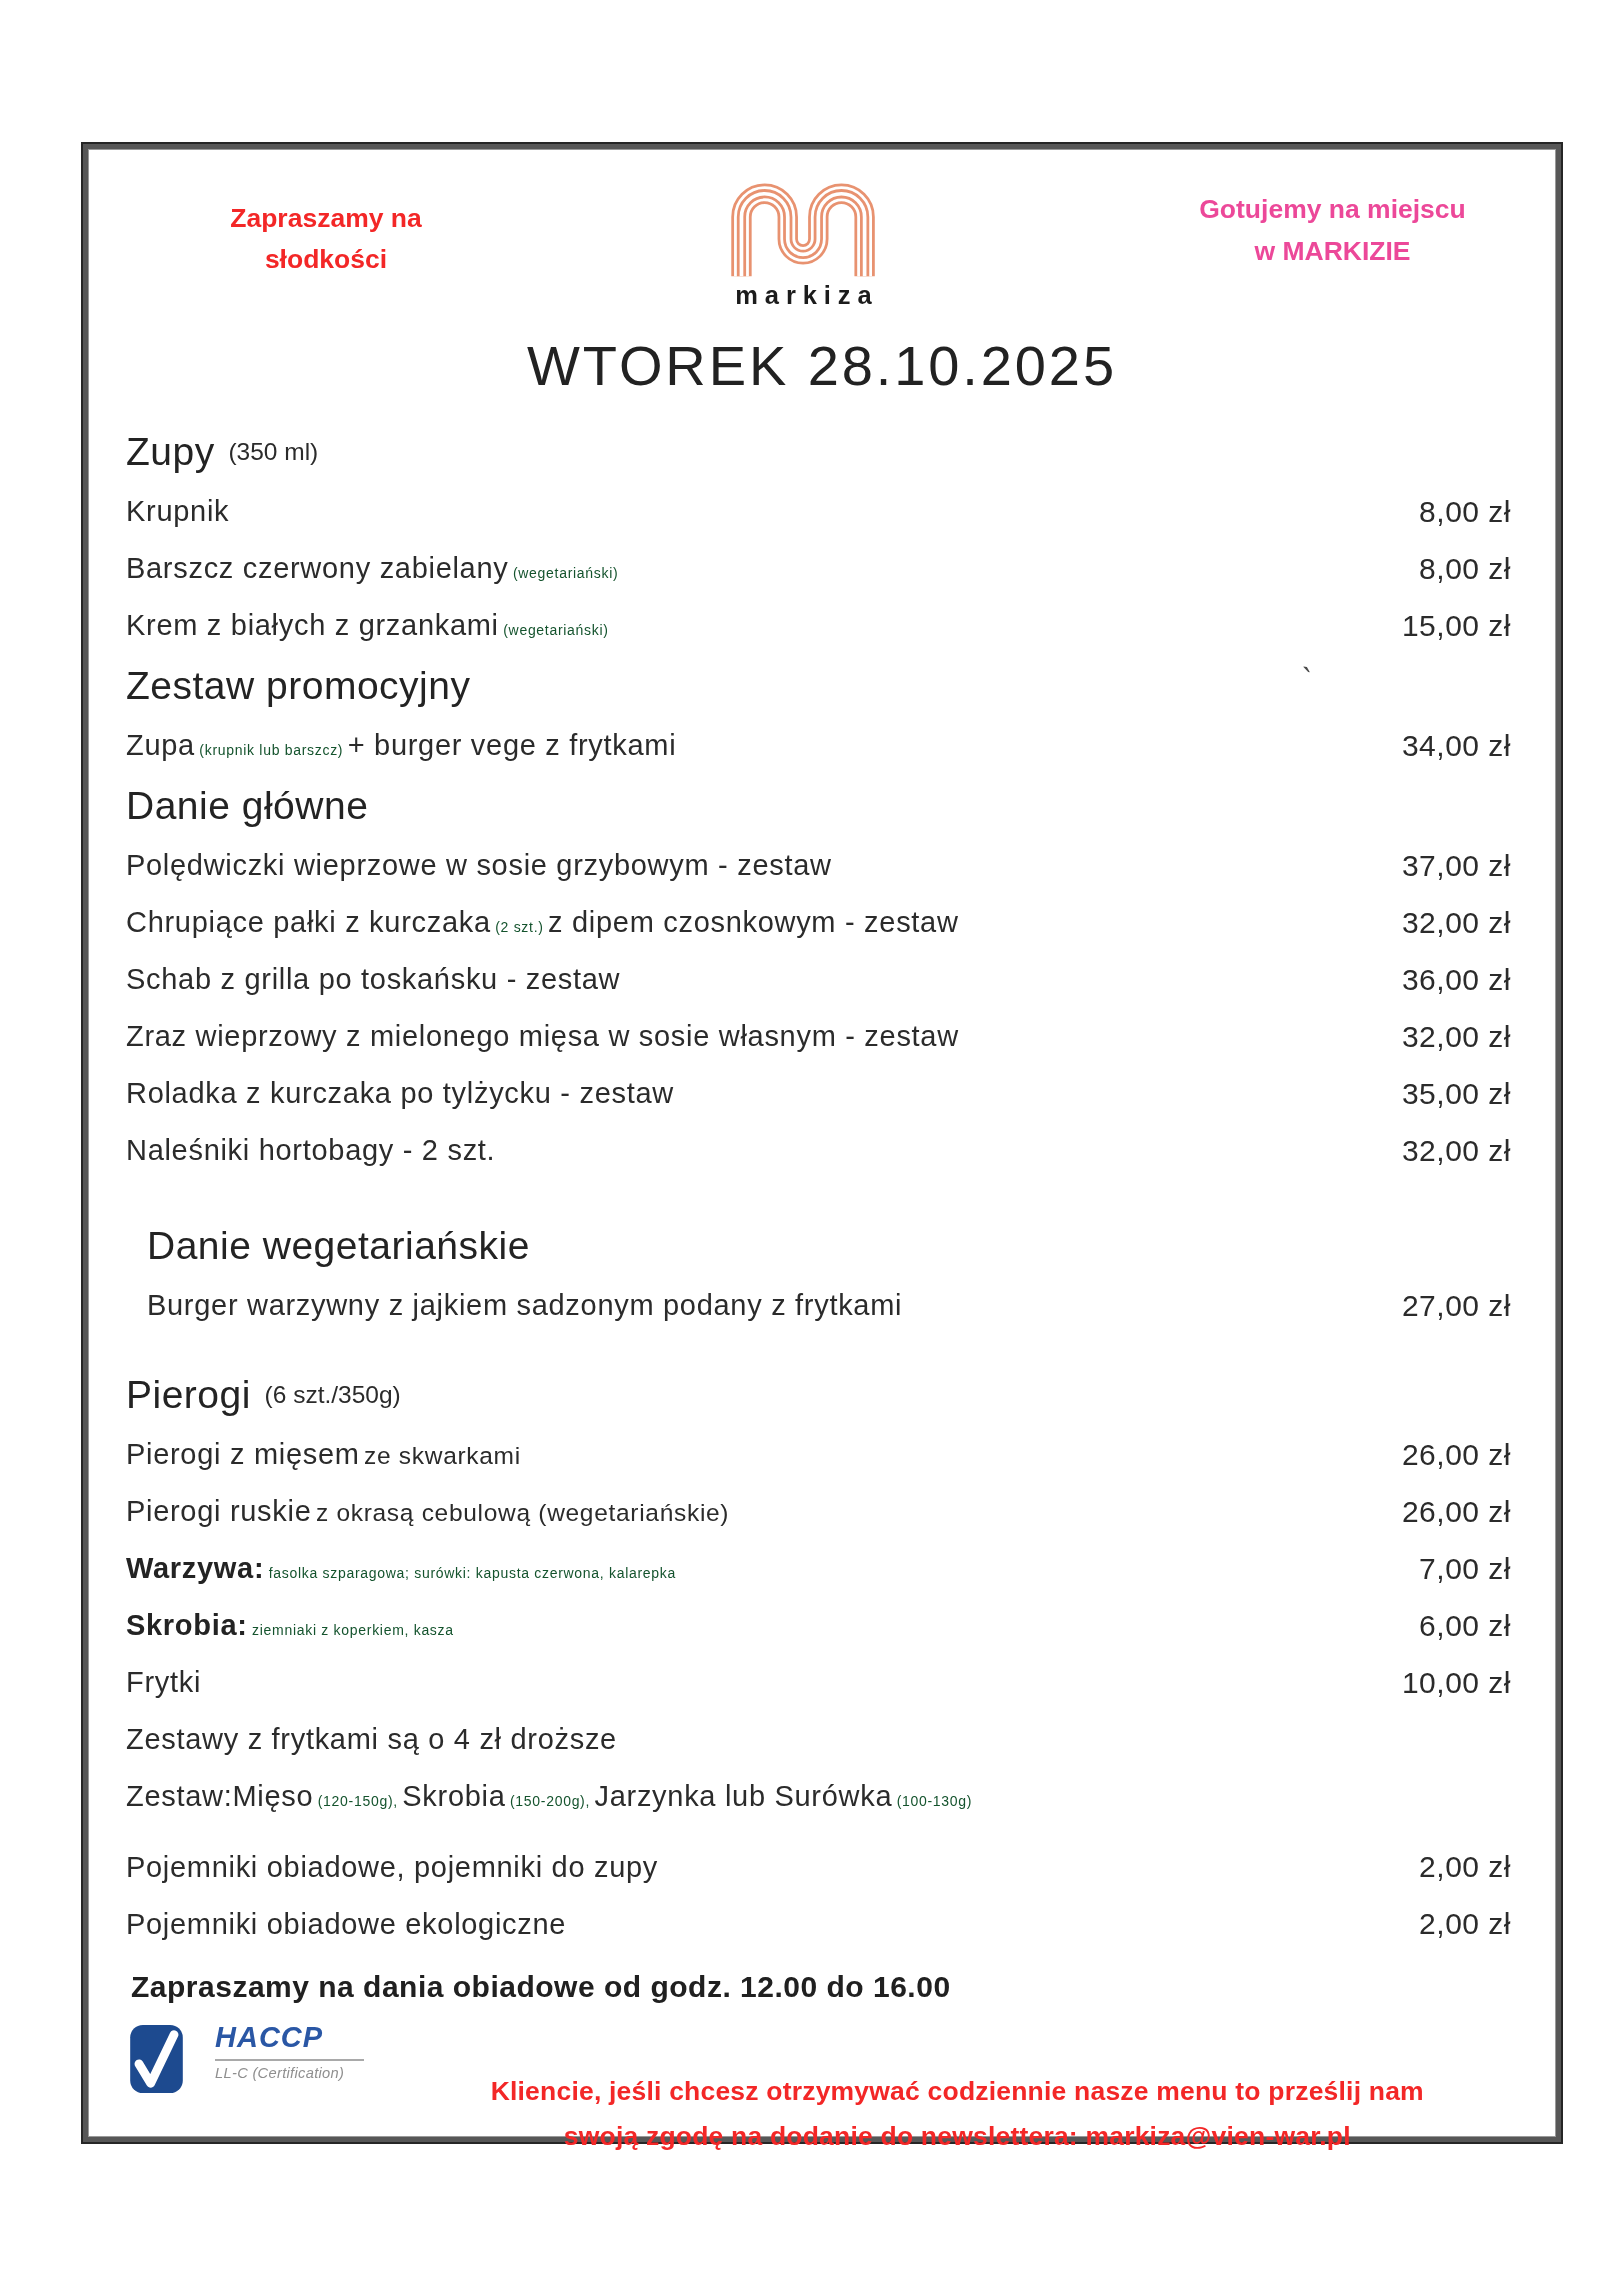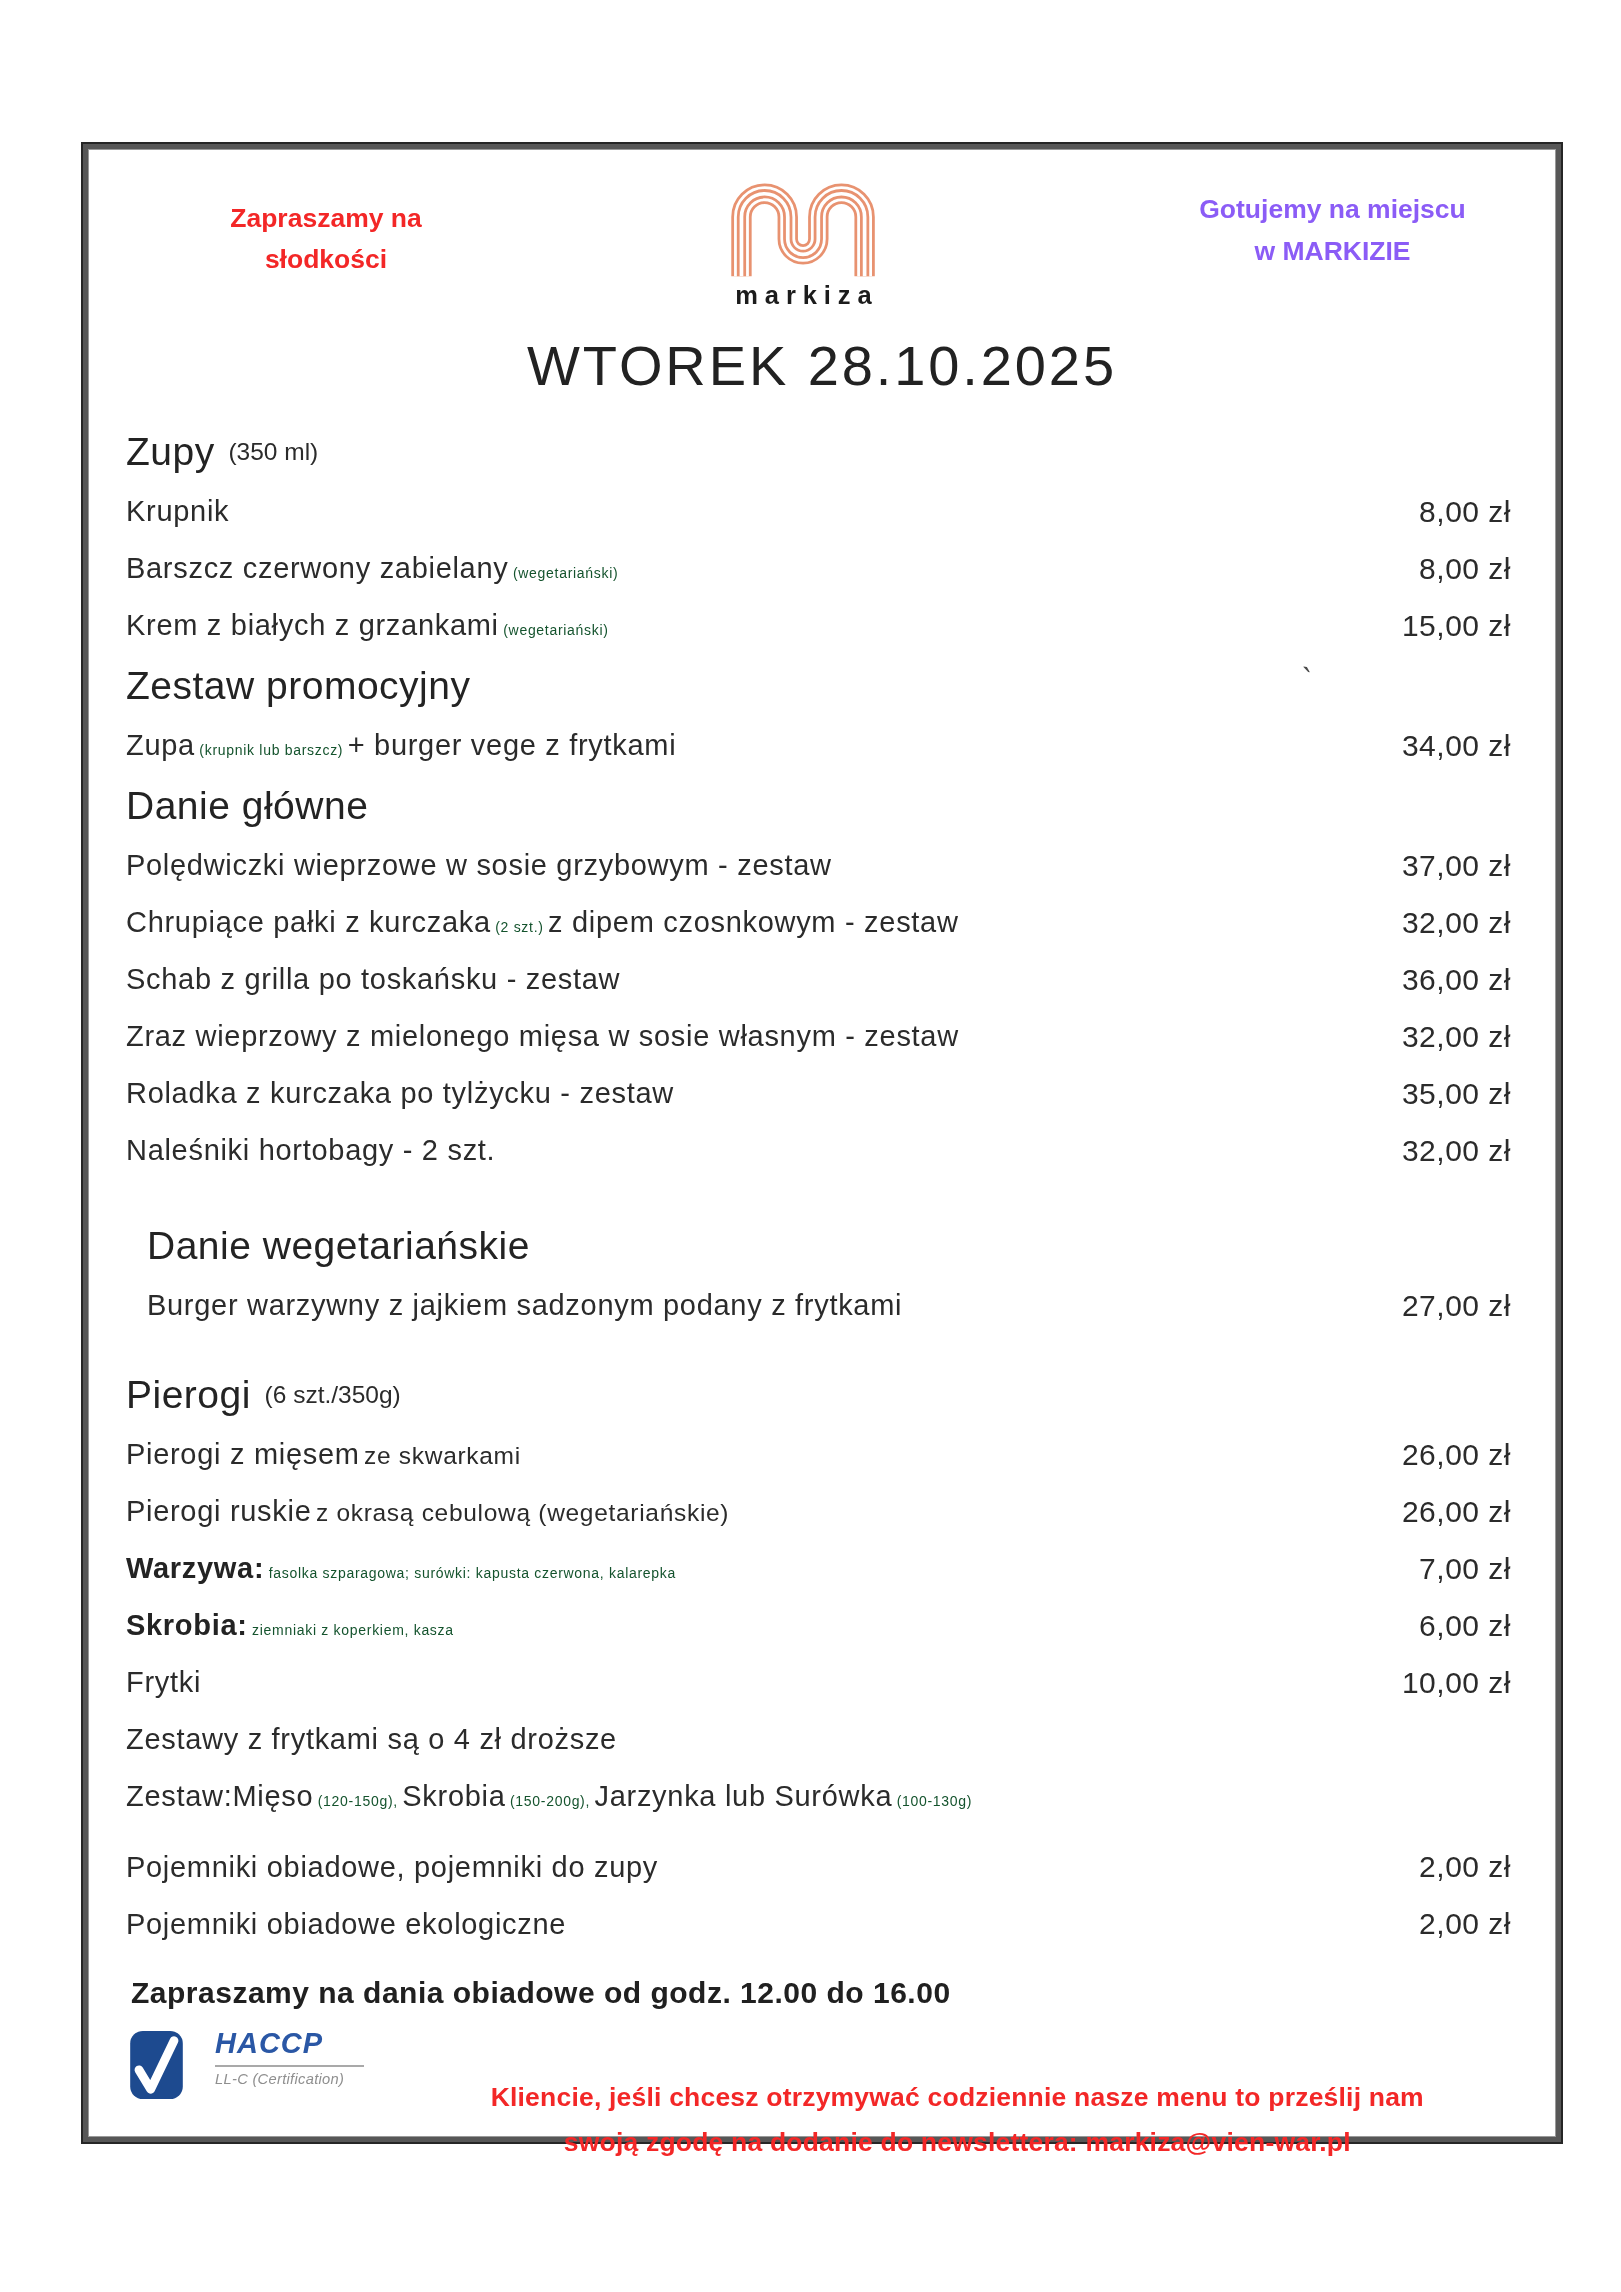--- a/index.html
+++ b/index.html
@@ -22,7 +22,7 @@
   }
   .note-right{
     position:absolute;right:25.5px;top:39px;width:396px;text-align:center;
-    color:#8b5cf6;font-weight:bold;font-size:26.5px;line-height:1.6;
+    color:#ec4899;font-weight:bold;font-size:26.5px;line-height:1.6;
   }
   .logo-wrap{position:absolute;left:639px;top:29px;width:153px;text-align:center;}
   .logo-m{display:block;margin:0 auto;width:149px;height:100px;}

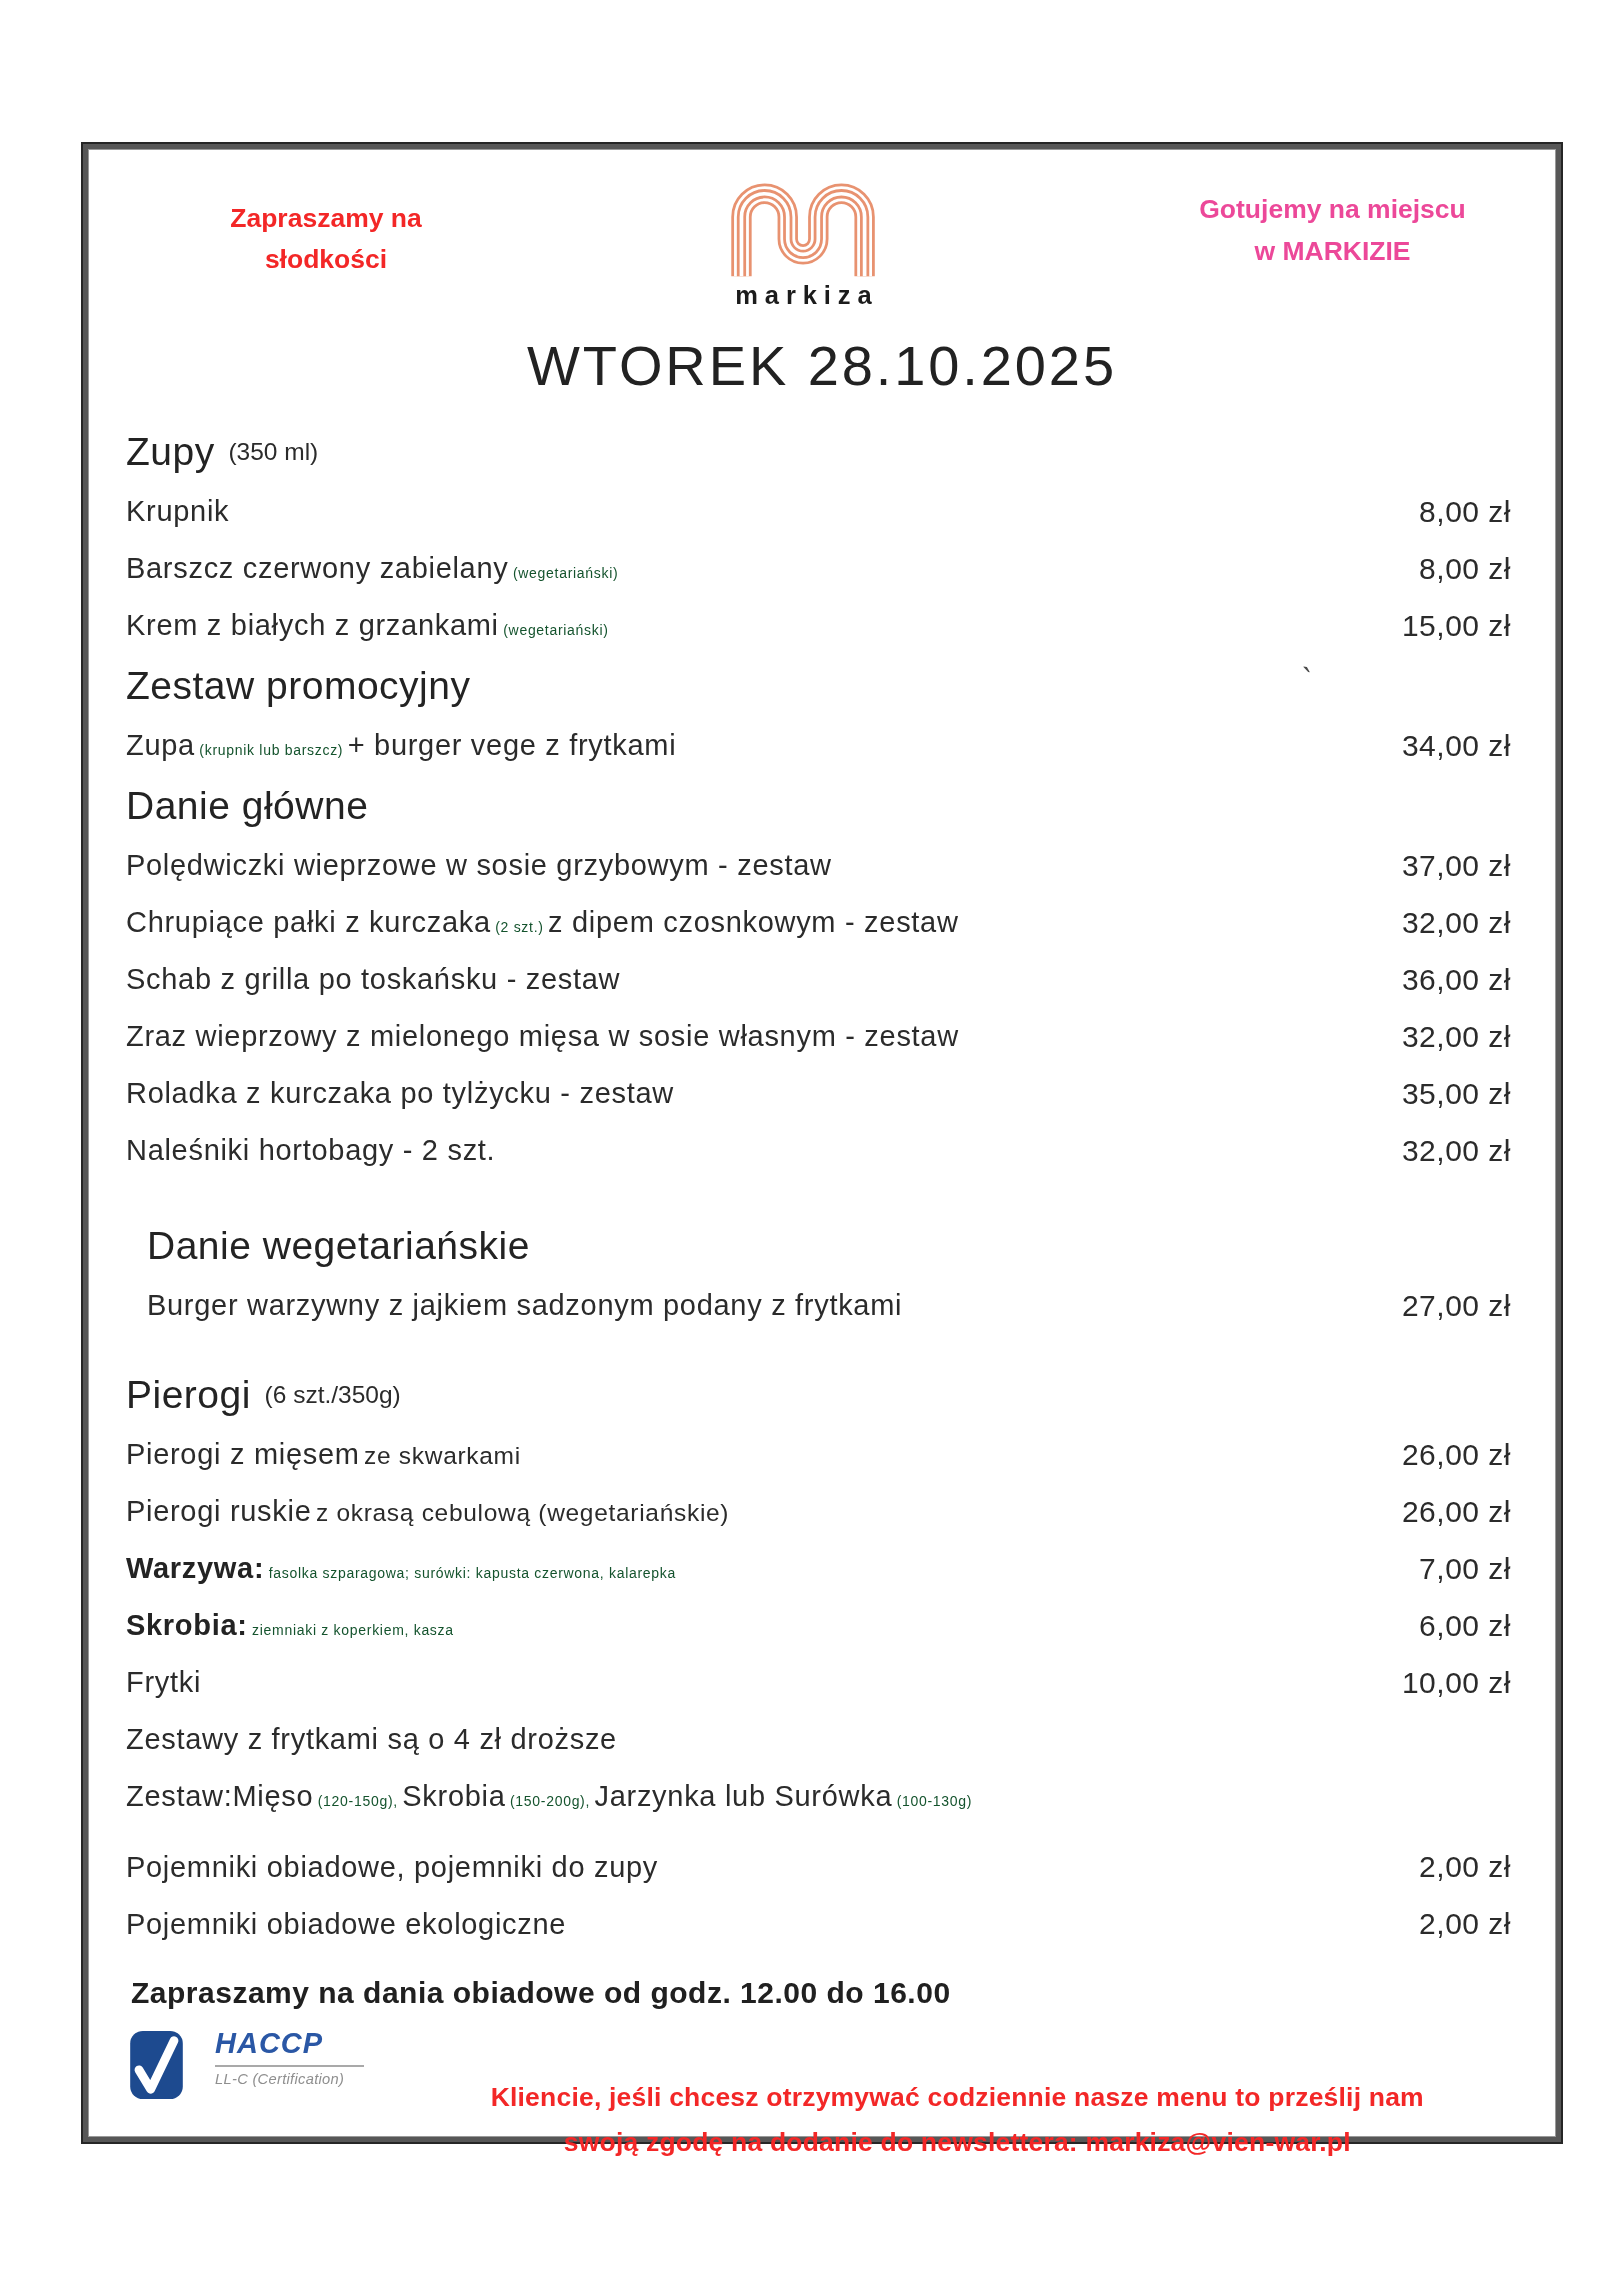--- a/index.html
+++ b/index.html
@@ -52,7 +52,7 @@
   .menu > .section:nth-child(5) > div:nth-child(9){margin-top:13.7px;gap:12px;}
   
   .hours{
-    margin-top:16px;padding-left:43px;height:47px;line-height:47px;
+    margin-top:10px;padding-left:43px;height:47px;line-height:47px;
     font-size:30px;font-weight:bold;color:#202020;letter-spacing:0.5px;
   }
   .foot{position:relative;height:118px;}

